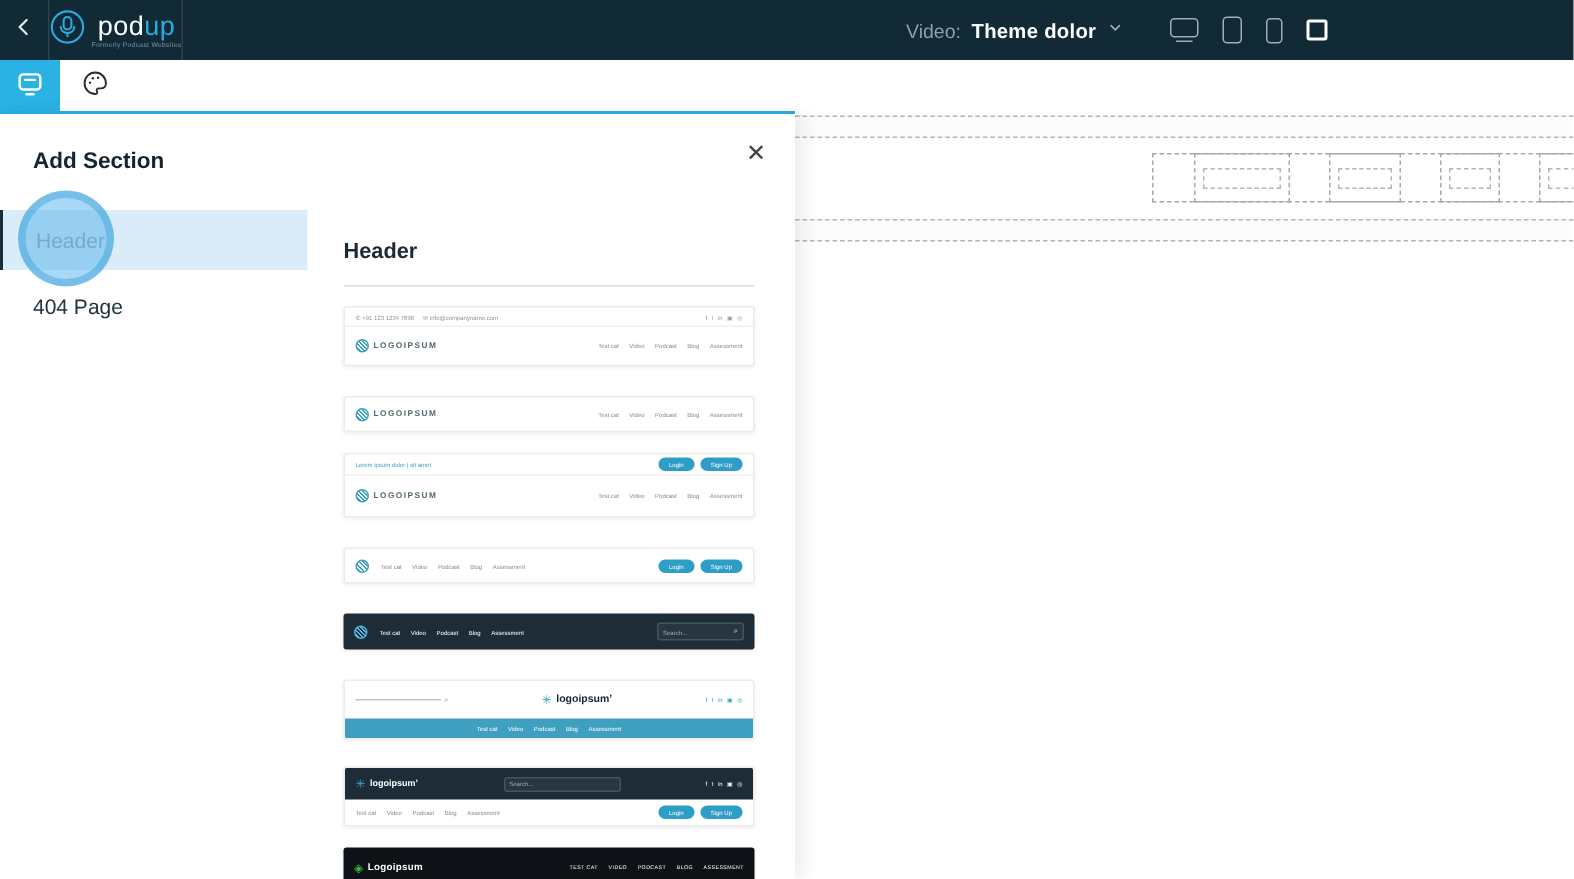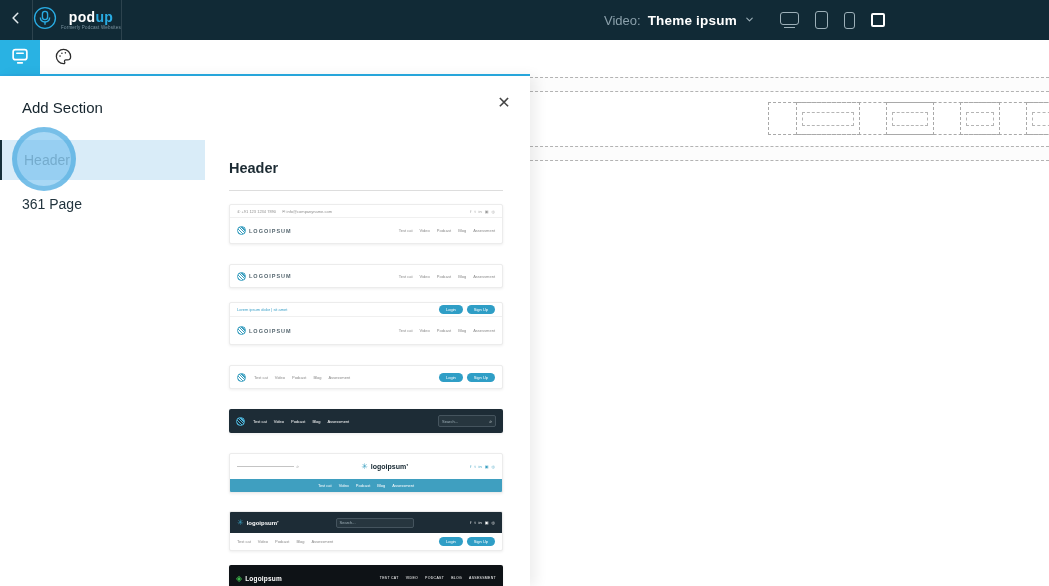--- a/index.html
+++ b/index.html
@@ -16,7 +16,7 @@
     display:flex; align-items:center; justify-content:center; gap:4px;
     border-right:1px solid rgba(255,255,255,.12); }
   .brand-txt { display:flex; flex-direction:column; align-items:center; line-height:1; }
-  .brand-name { font-size:14px; font-weight:bold; letter-spacing:.3px; }
+  .brand-name { font-size:18px; font-weight:normal; letter-spacing:.3px; }
   .brand-name .b2 { color:#29abe2; }
   .brand-tag { font-size:4.5px; color:#7d95a2; margin-top:2px; letter-spacing:.2px; }
   .hdr-select { position:absolute; left:604px; top:0; height:40px;

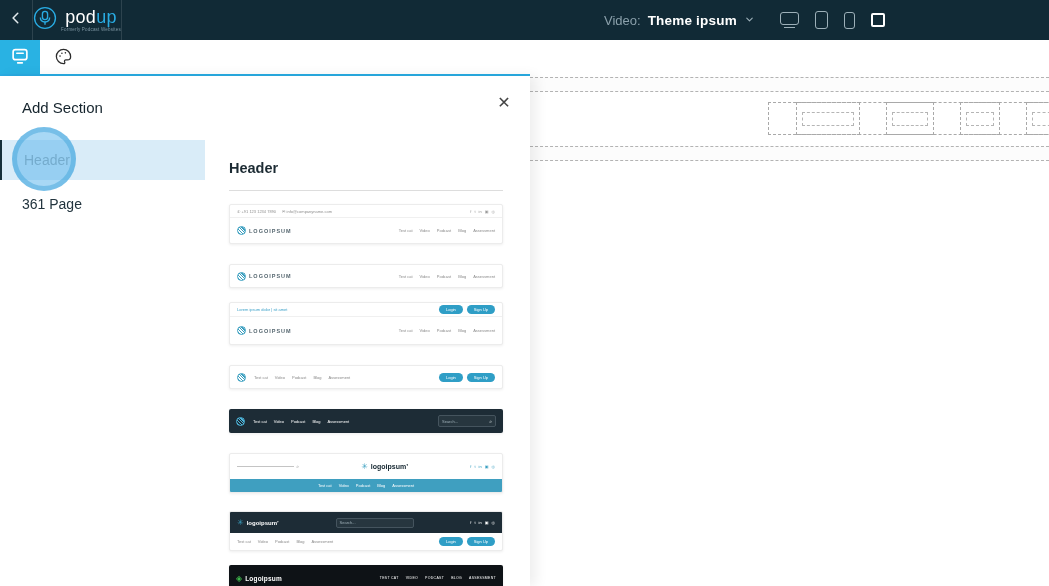--- a/index.html
+++ b/index.html
@@ -161,7 +161,7 @@
   </div>
   <div class="hdr-select">
     <span class="lbl">Video:</span>
-    <span class="val">Theme ipsum</span>
+    <span class="val">Theme dolor</span>
     <span>
       <svg width="11" height="11" viewBox="0 0 24 24" fill="none" stroke="#9db0b9" stroke-width="2.4" stroke-linecap="round" stroke-linejoin="round">
           <polyline points="6 9 12 15 18 9"></polyline>

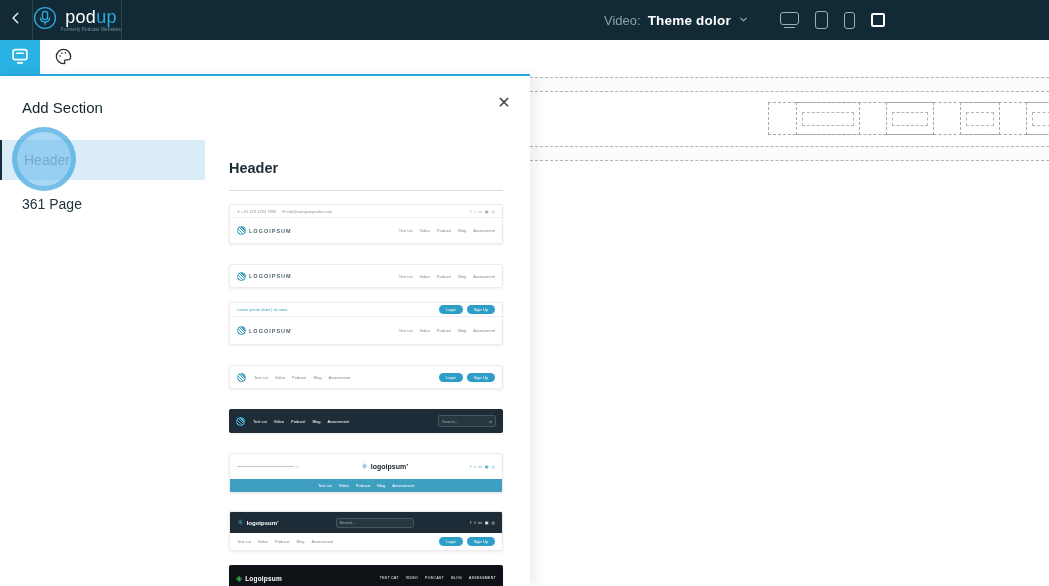--- a/index.html
+++ b/index.html
@@ -43,7 +43,7 @@
   
   .panel { position:absolute; left:0; top:76px; width:530px; height:510px; background:#fff;
     box-shadow:6px 0 12px rgba(0,0,0,.07); z-index:2; }
-  .panel-title { position:absolute; left:22px; top:23px; font-size:15px; font-weight:normal; color:#15242d; }
+  .panel-title { position:absolute; left:22px; top:23px; font-size:15px; font-weight:bold; color:#15242d; }
   .search-box { position:absolute; left:116px; top:15px; width:368px; height:31px;
     border:1px solid #c7c7c7; border-radius:6px; font-size:13px; padding:0 12px;
     color:#333; outline:none; font-family:"Liberation Sans", sans-serif; }

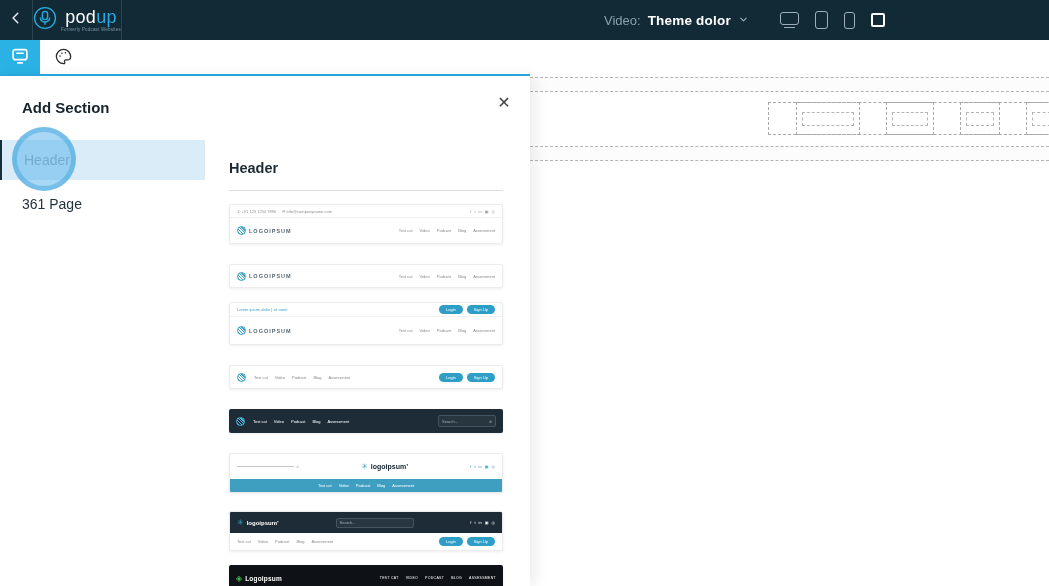--- a/index.html
+++ b/index.html
@@ -238,7 +238,7 @@
       <span class="click-circle"></span>
     </div>
     <div class="side-item">
-      <span>361 Page</span>
+      <span>404 Page</span>
     </div>
   </div>
 

